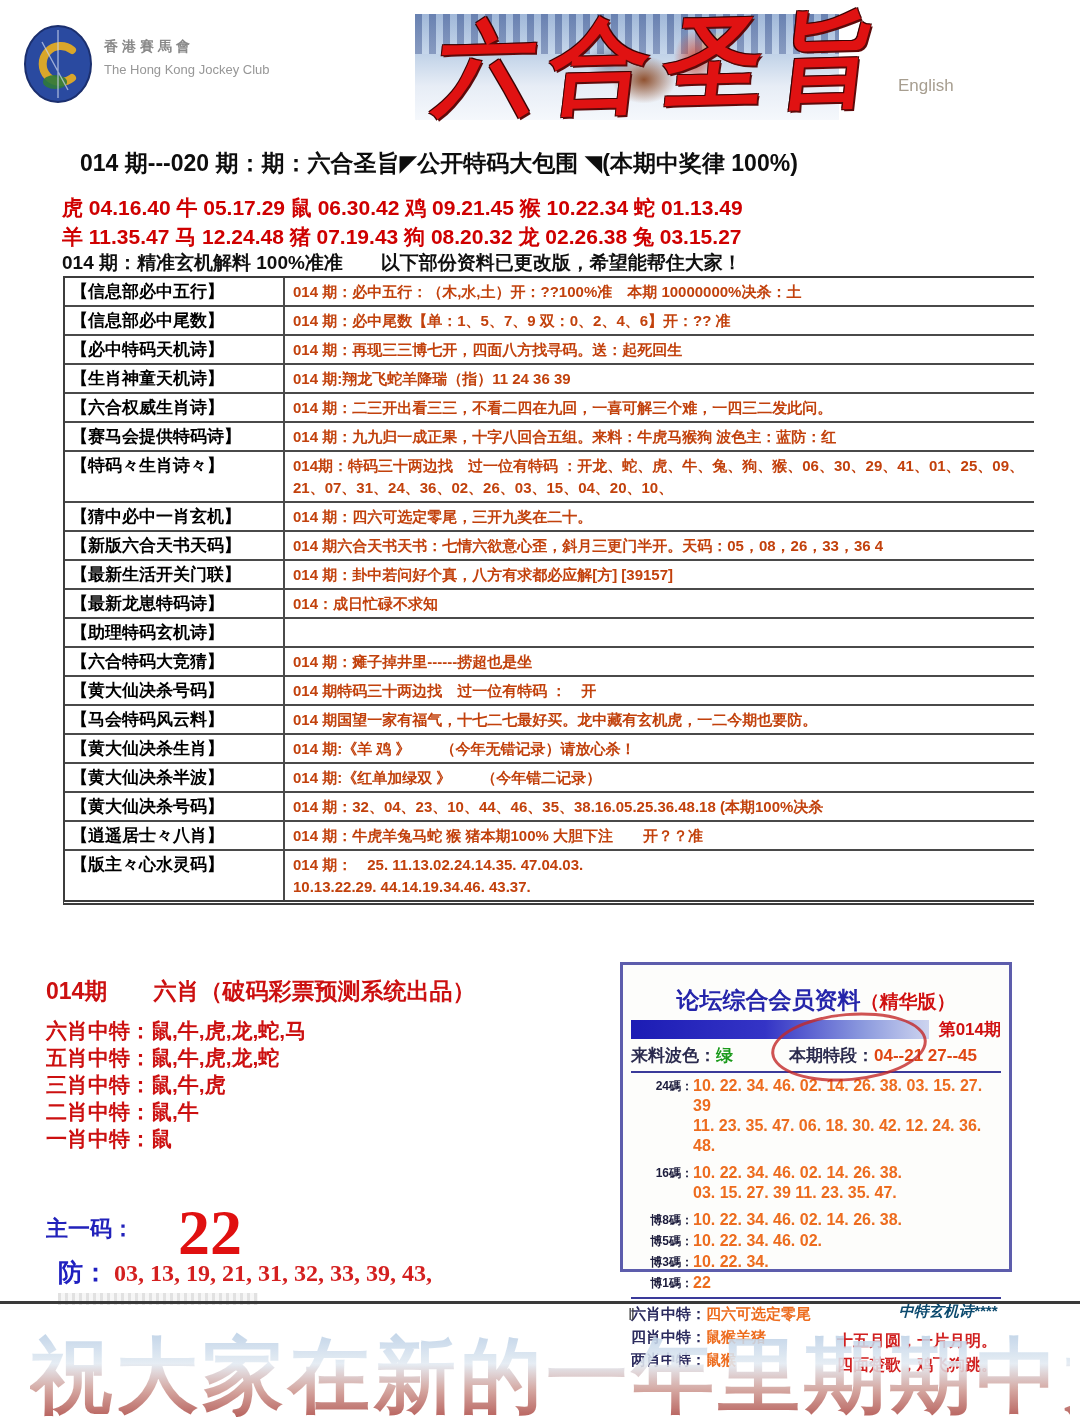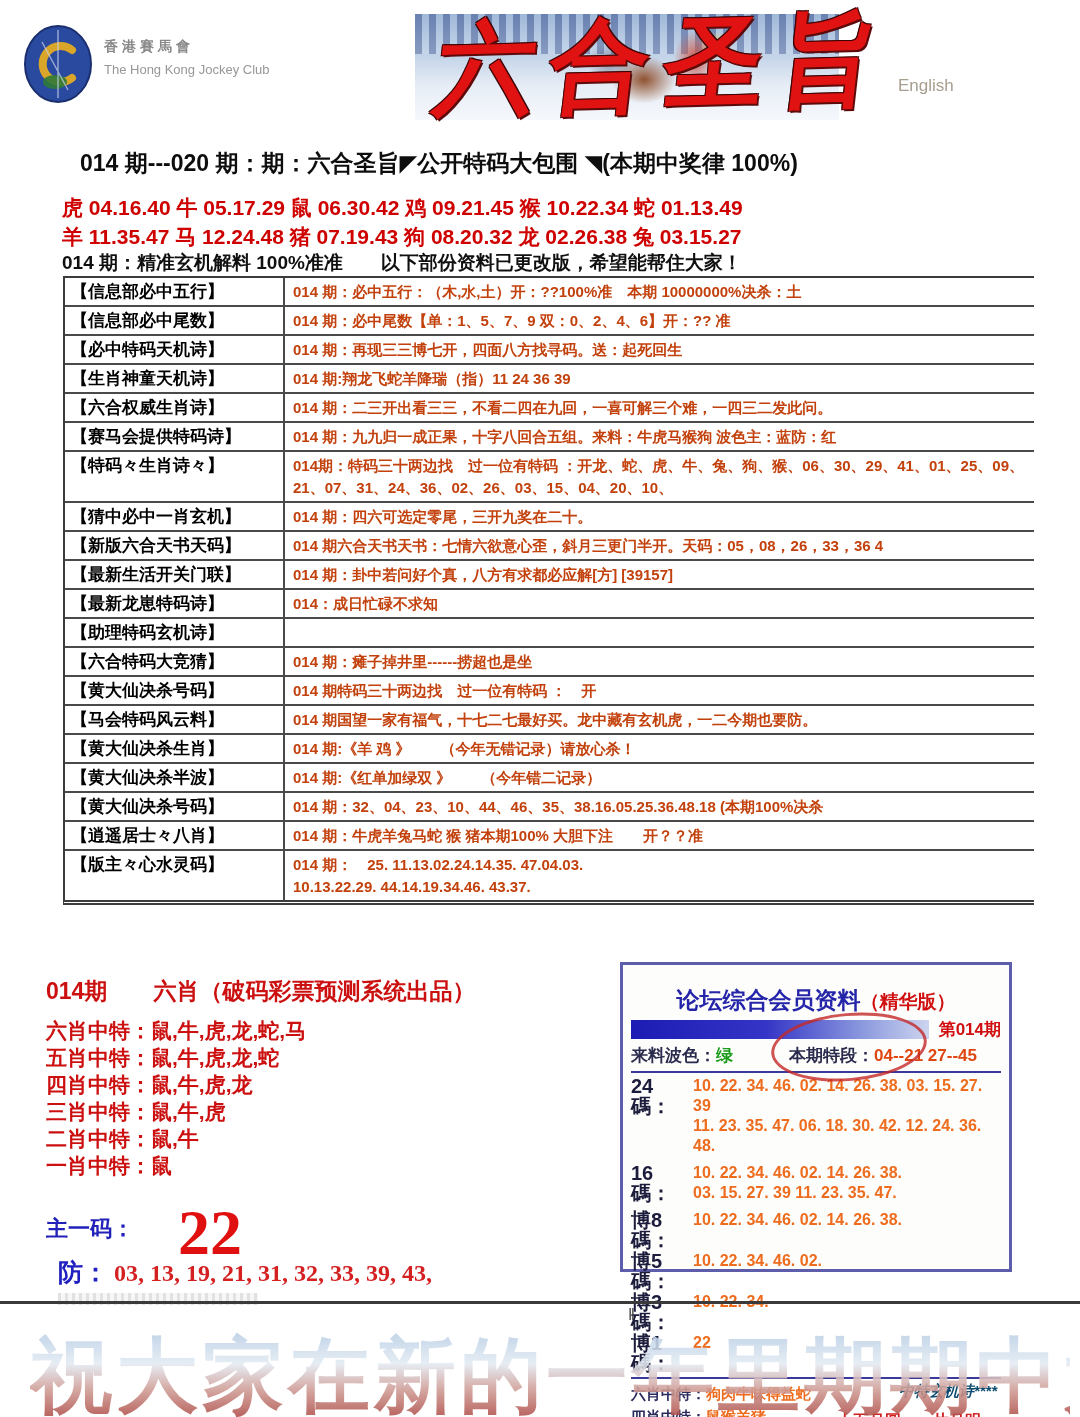--- a/index.html
+++ b/index.html
@@ -208,7 +208,6 @@
     </div>
     <div class="pitem">六肖中特：鼠,牛,虎,龙,蛇,马</div>
     <div class="pitem">五肖中特：鼠,牛,虎,龙,蛇</div>
-    <div class="pitem">四肖中特：鼠,牛,虎,龙</div>
     <div class="pitem">三肖中特：鼠,牛,虎</div>
     <div class="pitem">二肖中特：鼠,牛</div>
     <div class="pitem">一肖中特：鼠</div>

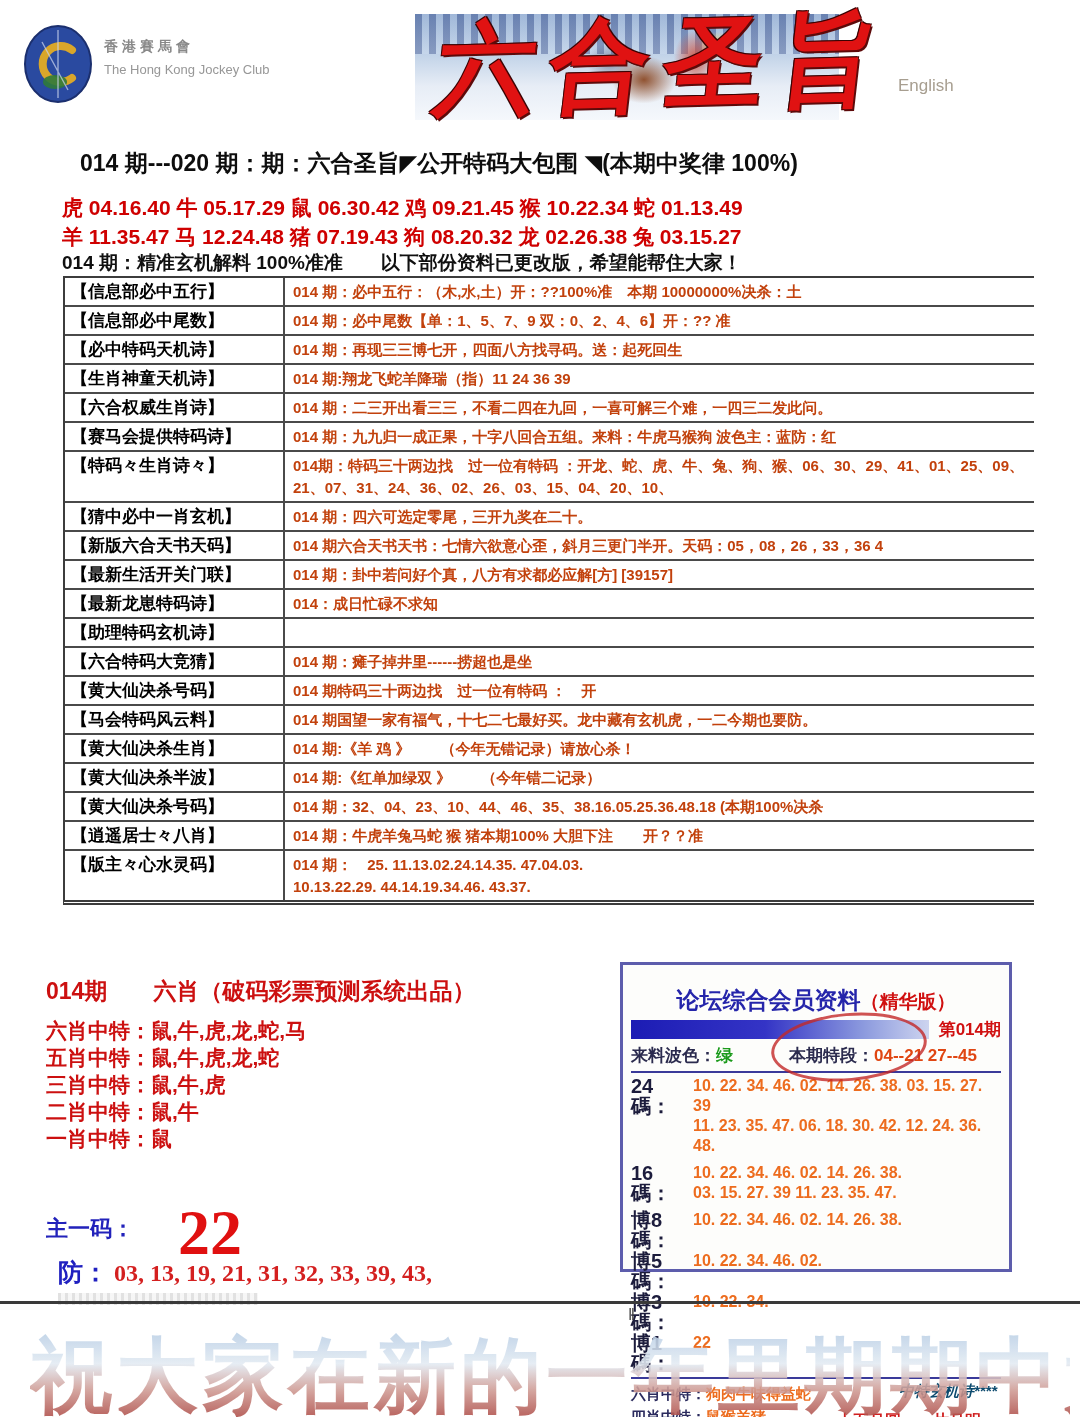--- a/index.html
+++ b/index.html
@@ -68,7 +68,7 @@
   .waverow .seglbl{margin-left:56px;}
   .fdivider{border-top:2px solid #3a3a9a;margin:4px 0 3px 0;}
   .coderow{display:flex;font-weight:bold;line-height:20px;margin-bottom:1px;}
-  .coderow .clbl{flex:0 0 62px;font-size:20px;color:#1c1c3c;}
+  .coderow .clbl{flex:0 0 62px;font-size:12px;color:#1c1c3c;text-align:right;}
   .coderow .cval{flex:1;font-size:16px;color:#ed6c1e;white-space:pre-line;}
   .coderow.sp{margin-top:7px;}
   #forum-bottom{display:flex;margin-top:3px;}

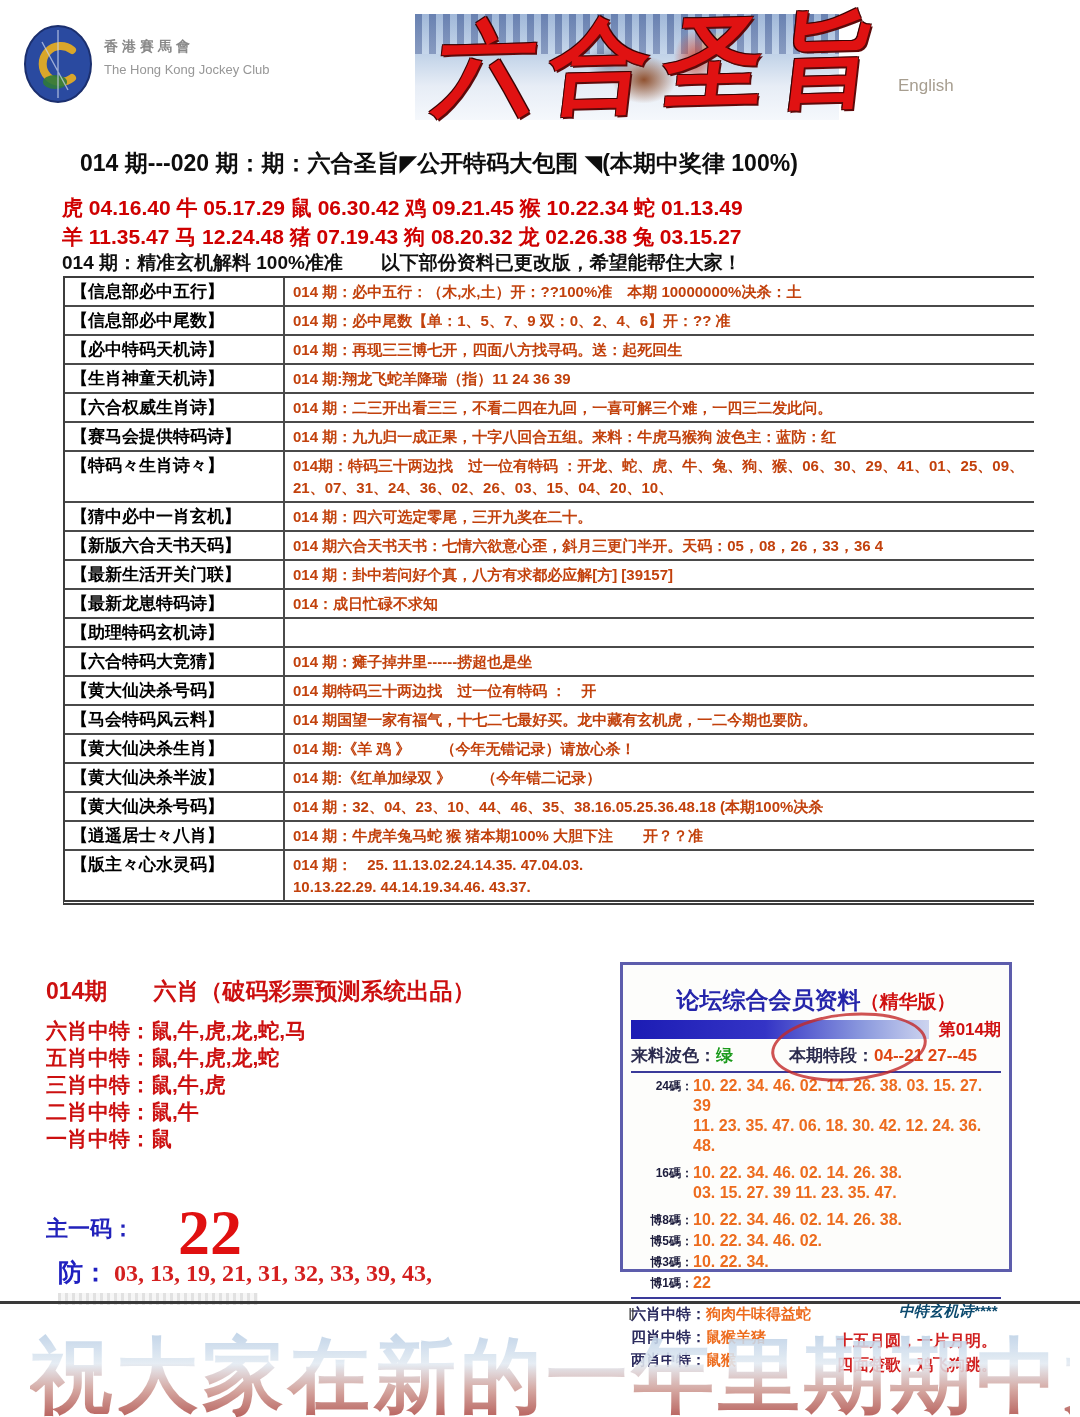--- a/index.html
+++ b/index.html
@@ -260,7 +260,7 @@
     <div class="fdivider"></div>
     <div id="forum-bottom">
       <div class="left">
-        <div class="zrow"><span class="zlbl">六肖中特：</span><span class="zval">狗肉牛味得益蛇</span></div>
+        <div class="zrow"><span class="zlbl">六肖中特：</span><span class="zval">四六可选定零尾</span></div>
         <div class="zrow"><span class="zlbl">四肖中特：</span><span class="zval">鼠猴羊猪</span></div>
         <div class="zrow"><span class="zlbl">两肖中特：</span><span class="zval">鼠猴</span></div>
       </div>

